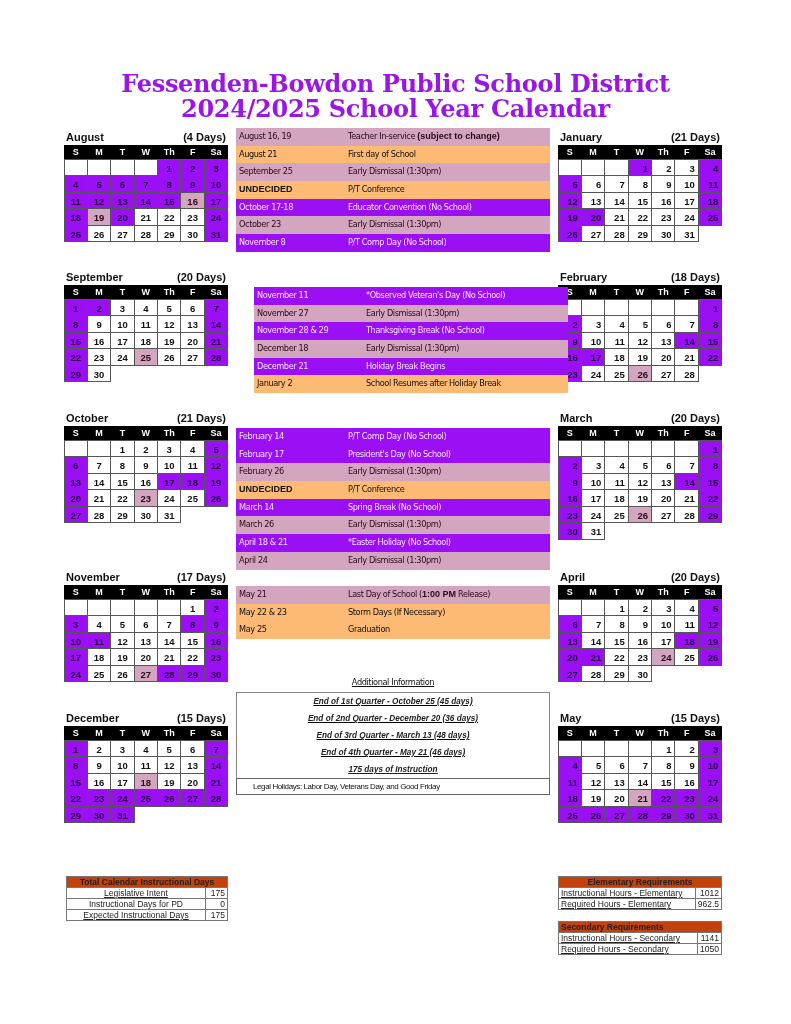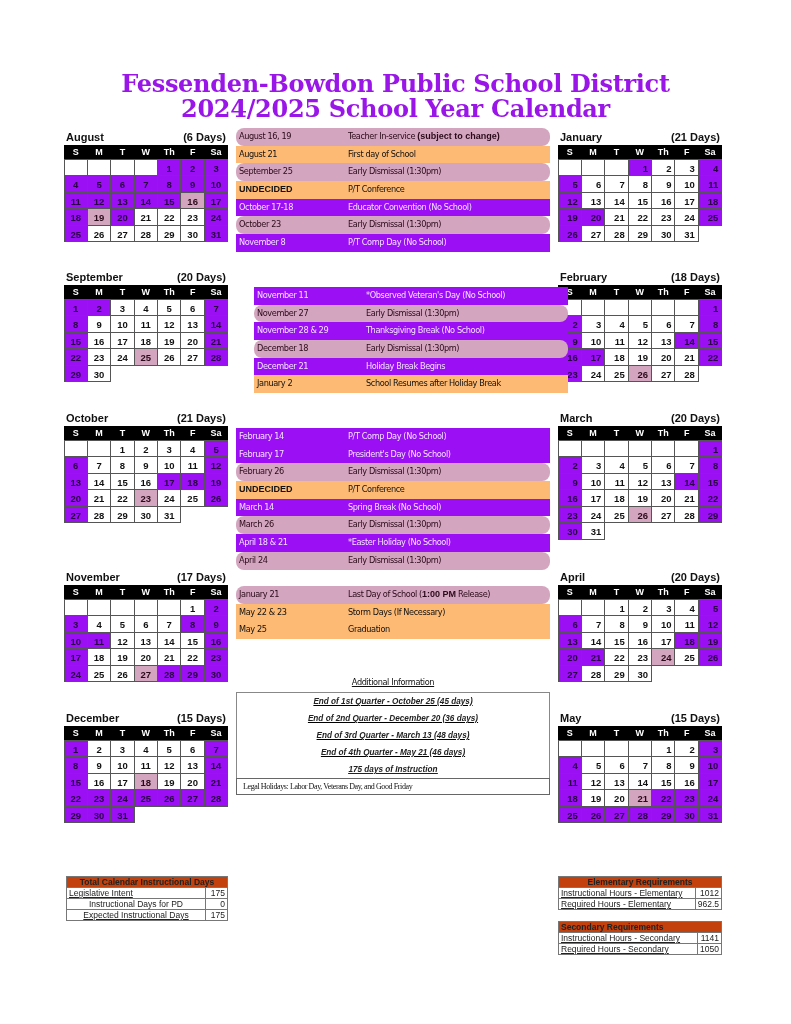--- a/index.html
+++ b/index.html
@@ -50,7 +50,7 @@
 <div class="cal" style="left:64px; top:129px;">
     <div class="cal-head">
       <span>August</span>
-      <span>(6 Days)</span>
+      <span>(4 Days)</span>
     </div>
     <div class="cal-grid">
       <div class="dow">S</div>

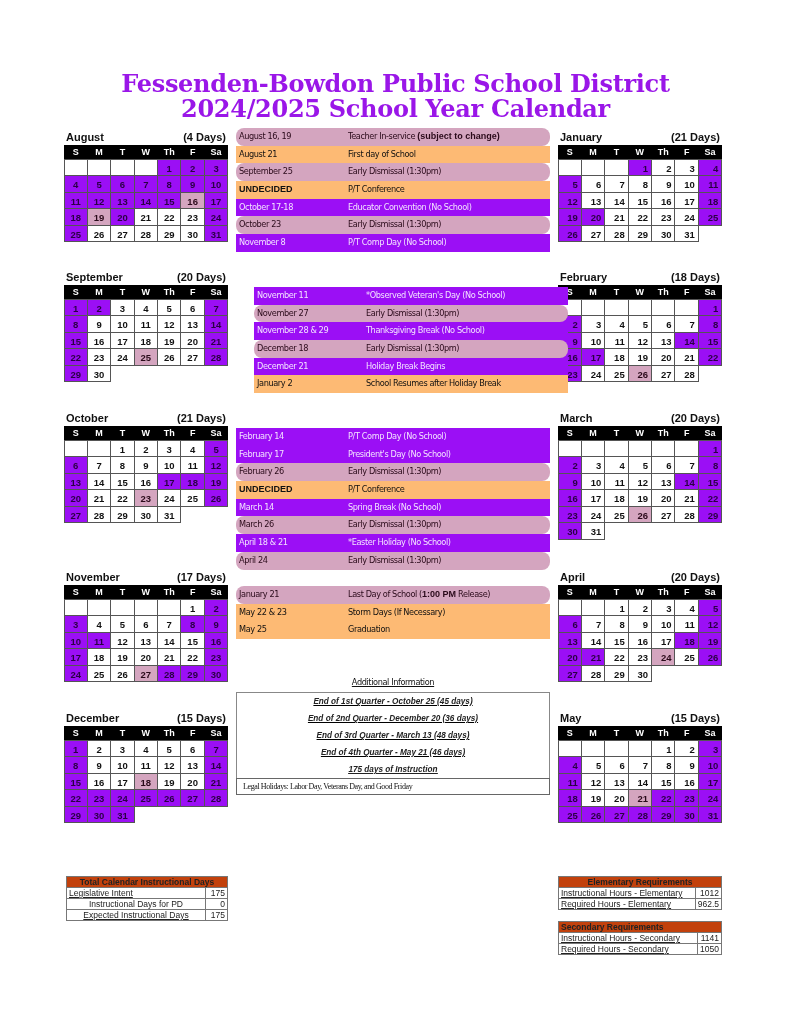--- a/index.html
+++ b/index.html
@@ -24,7 +24,7 @@
   .ev .d { width: 112px; padding-left: 3px; white-space: nowrap; }
   .ev .t { flex: 1; white-space: nowrap; }
   .ev.p { background: #9b0ff5; color: #f3e2ff; }
-  .ev.k { background: #d4a5bf; color: #2a0a1a; border-radius: 8px; }
+  .ev.k { background: #d4a5bf; color: #2a0a1a; }
   .ev.w { background: #fdba74; }
   .ev .d.bold { font-weight: bold; font-family: "Liberation Sans", sans-serif; font-size: 9px; letter-spacing: 0; }
   .ev b { font-family: "Liberation Sans", sans-serif; font-weight: bold; font-size: 9px; letter-spacing: 0; }

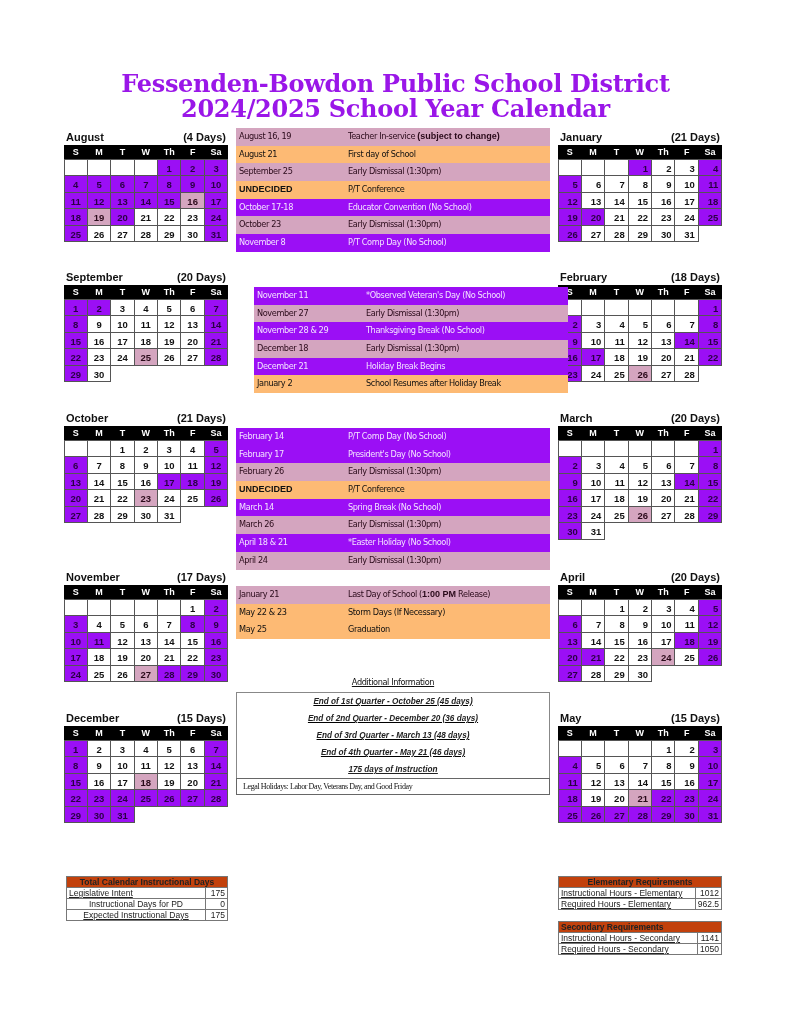--- a/index.html
+++ b/index.html
@@ -648,7 +648,7 @@
   </div>
 <div class="events" style="top:586px;">
     <div class="ev k">
-      <div class="d">January 21</div>
+      <div class="d">May 21</div>
       <div class="t"><span>Last Day of School (</span><b>1:00 PM</b><span> Release)</span></div>
     </div>
     <div class="ev w">

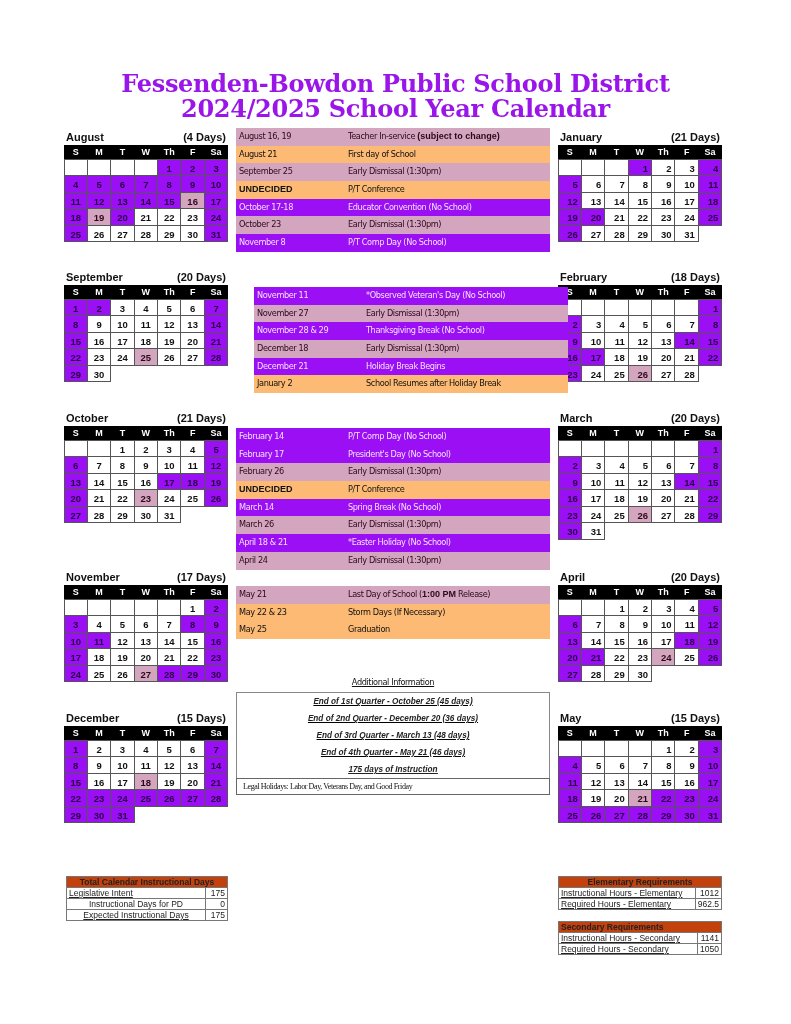--- a/index.html
+++ b/index.html
@@ -33,7 +33,7 @@
   .addl-box { position: absolute; left: 236px; top: 692px; width: 314px; height: 87px; border: 1px solid #888; text-decoration: underline; }
   .addl-line { text-align: center; font-style: italic; font-weight: bold; font-size: 8.2px; height: 17px; line-height: 17px; color: #222; }
   .addl-line.u { text-decoration: underline; }
-  .legal { position: absolute; left: 236px; top: 778px; width: 314px; height: 17px; border: 1px solid #666; font-family: Liberation Serif, serif; font-size: 8px; line-height: 15px; padding-left: 6px; letter-spacing: -0.4px; color: #111; }
+  .legal { position: absolute; left: 236px; top: 778px; width: 314px; height: 17px; border: 1px solid #666; font-family: Liberation Sans, sans-serif; font-size: 8px; line-height: 15px; padding-left: 16px; letter-spacing: -0.4px; color: #111; }
 
   .stat-table { position: absolute; border-collapse: collapse; font-family: "Liberation Sans", sans-serif; font-size: 8.5px; color: #222; }
   .stat-table td { border: 1px solid #777; height: 10.5px; line-height: 10px; padding: 0 2px; }

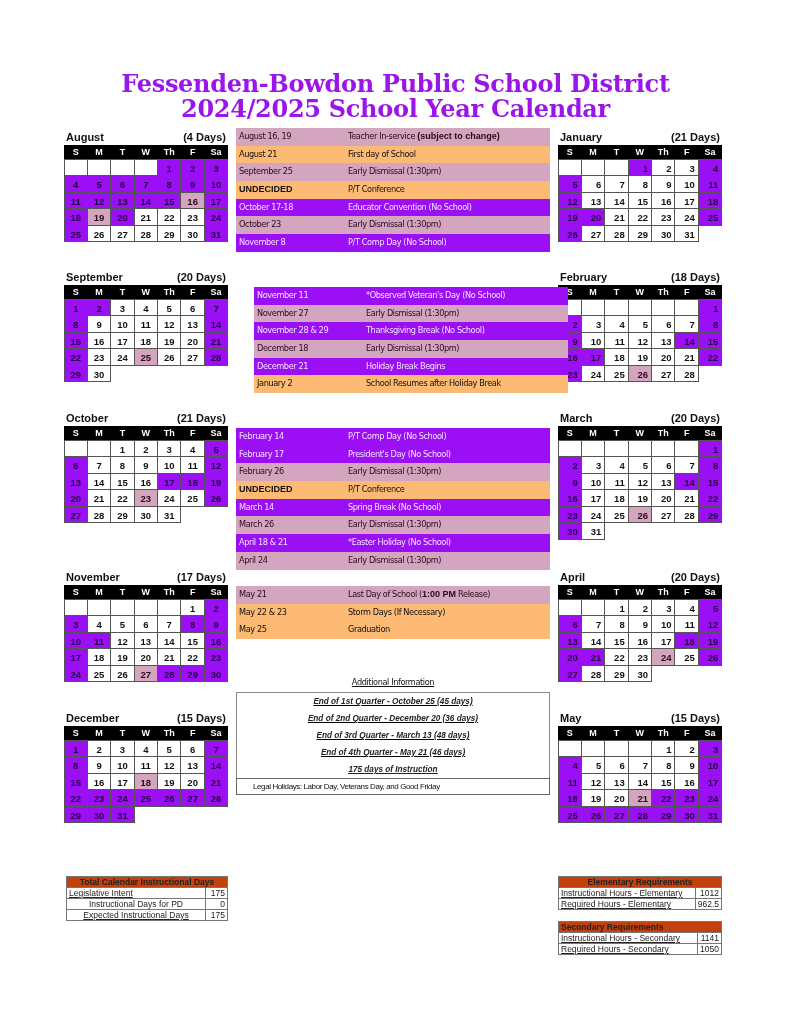--- a/index.html
+++ b/index.html
@@ -677,7 +677,7 @@
         <td colspan="2">Total Calendar Instructional Days</td>
       </tr>
   <tr>
-    <td class="lab" style="text-align:left;">Legislative Intent</td>
+    <td class="lab" style="text-align:center;">Legislative Intent</td>
     <td class="val" style="width:22px;">175</td>
   </tr>
   <tr>

